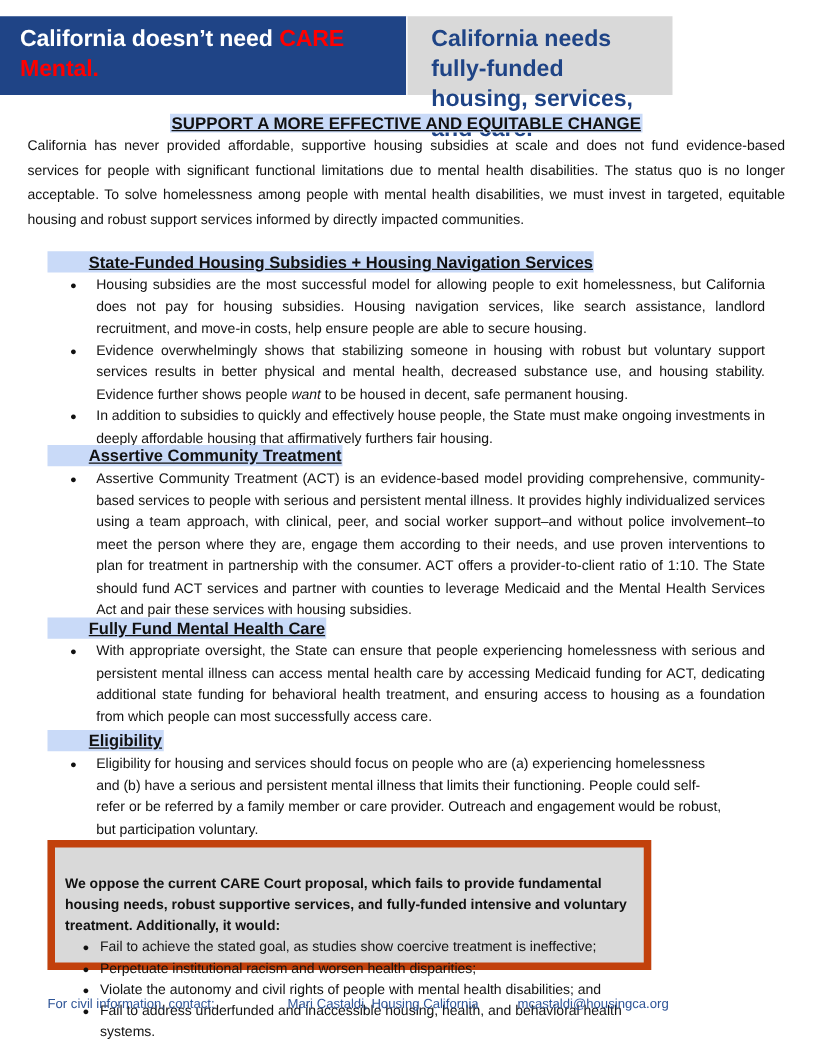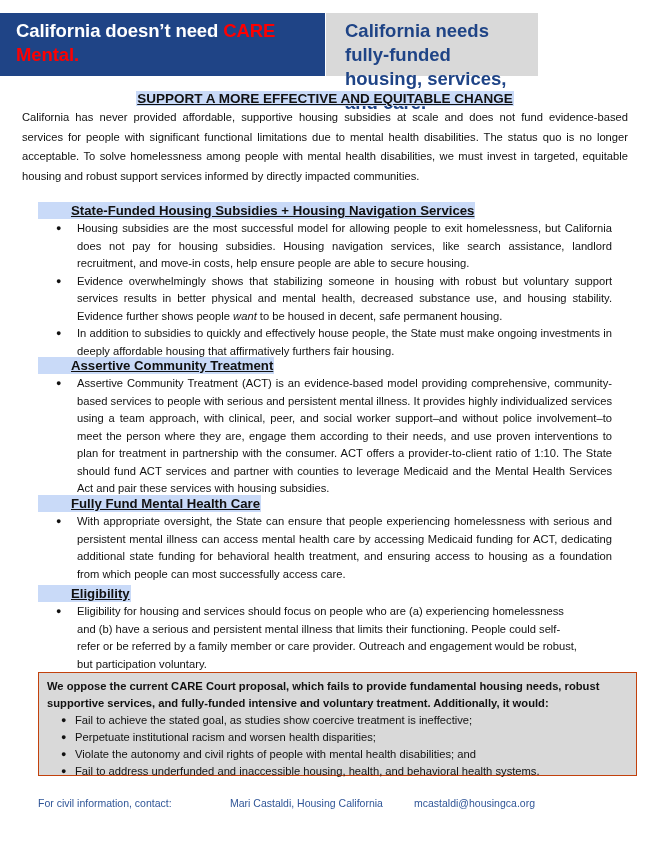--- a/index.html
+++ b/index.html
@@ -116,12 +116,12 @@
       position: absolute;
       top: 672px;
       left: 38px;
-      width: 599px;
+      width: 483px;
       height: 104px;
       box-sizing: border-box;
       background: #d9d9d9;
-      border: 1px solid #c2410c;
-      padding: 5px 8px 0 8px;
+      border: 6px solid #c2410c;
+      padding: 21px 8px 0 8px;
       font-size: 11.2px;
       color: #111;
     }

